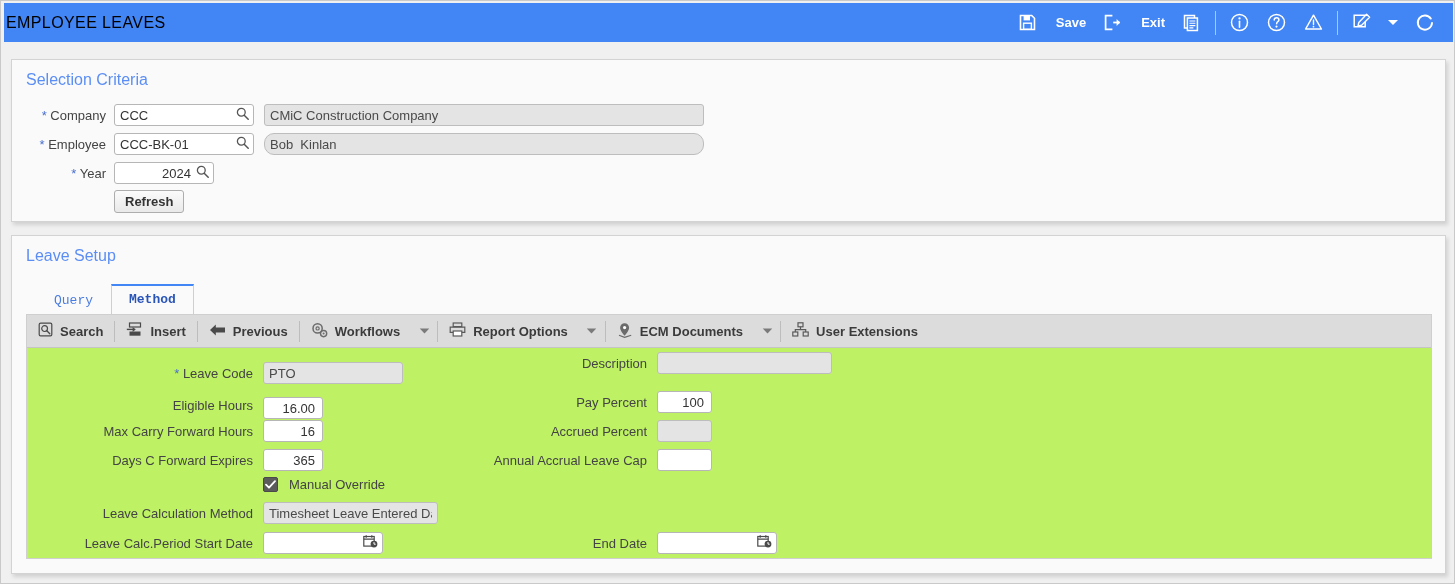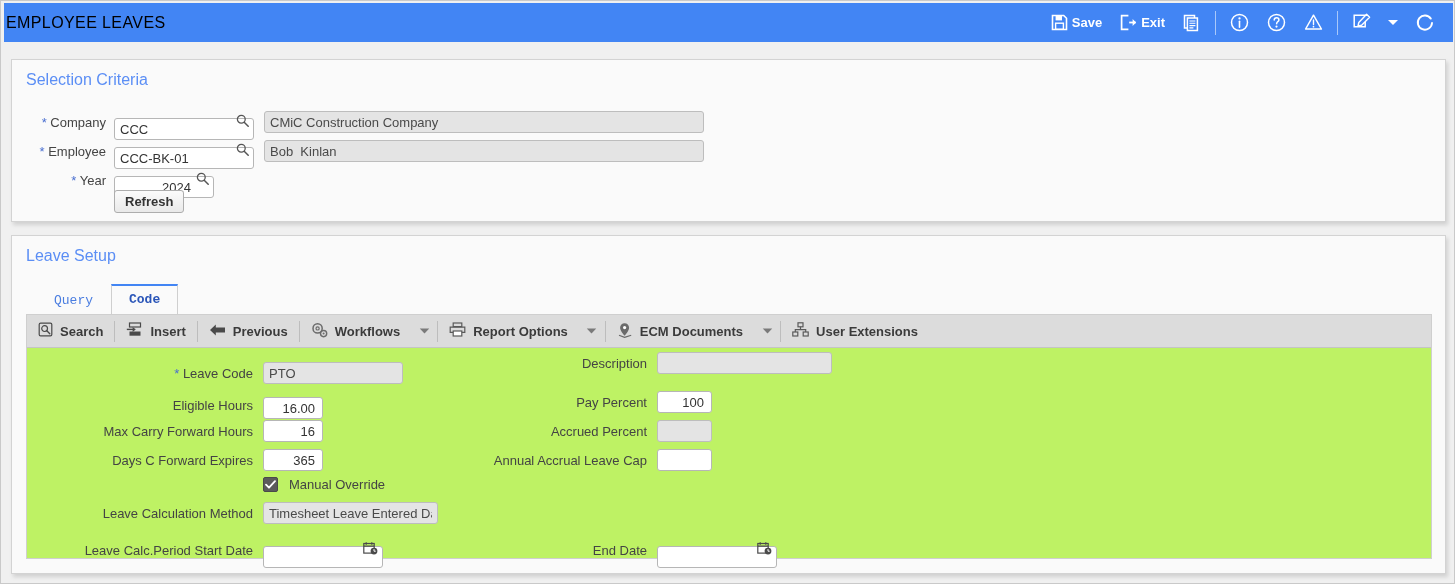--- a/index.html
+++ b/index.html
@@ -52,7 +52,7 @@
   .tb-btn {
     display: flex;
     align-items: center;
-    gap: 4px;
+    gap: 20px;
     color: #fff;
     font-size: 13px;
     font-weight: bold;

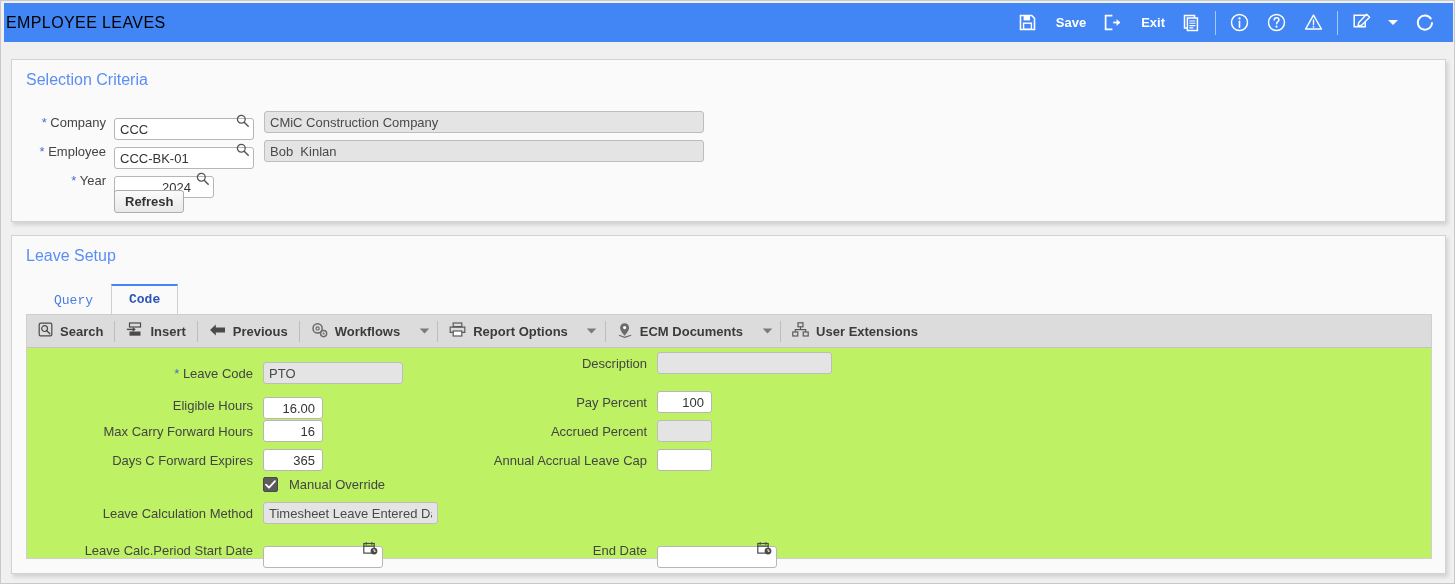--- a/index.html
+++ b/index.html
@@ -133,7 +133,7 @@
     display: inline-flex;
     align-items: center;
   }
-  .lov .fld { padding-right: 22px; margin-top: 14px; }
+  .lov .fld { padding-right: 22px; }
   .lov .mag {
     position: absolute;
     right: 5px;

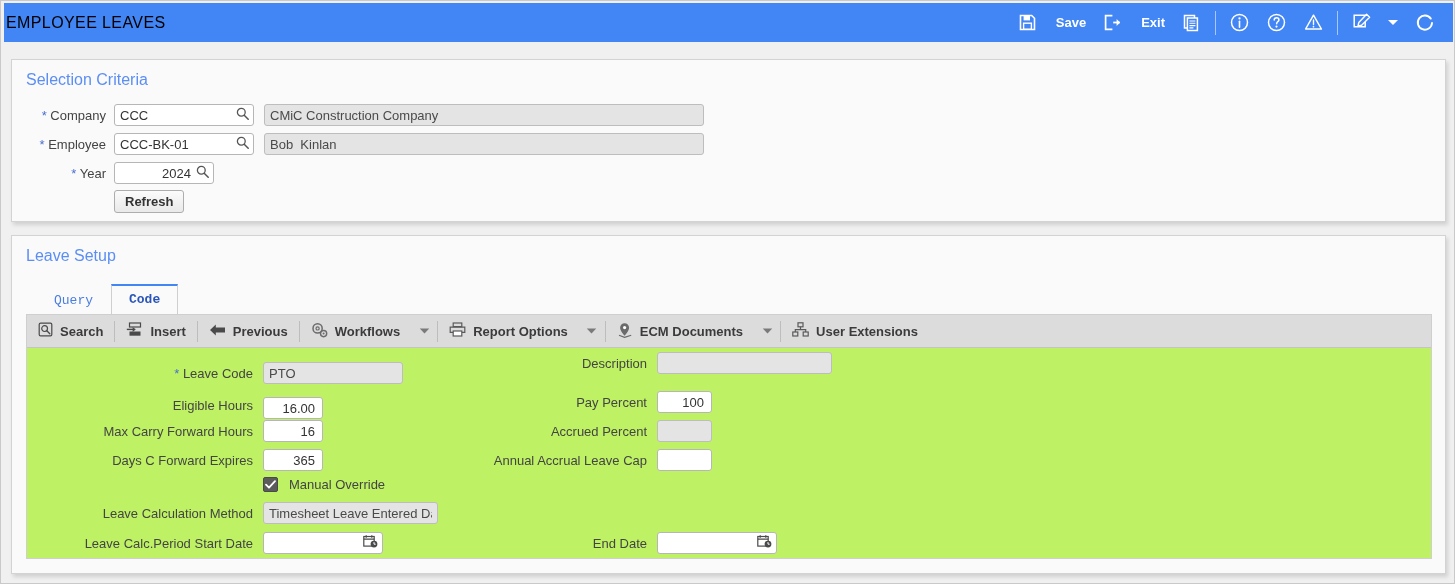--- a/index.html
+++ b/index.html
@@ -407,7 +407,7 @@
             </svg>
         </span>
       </div>
-      <input class="fld disabled" style="width: 440px; margin-left: 10px;" readonly="" value="Bob  Kinlan">
+      <input class="fld disabled" style="width: 440px; margin-left: 10px; border-radius: 10px;" readonly="" value="Bob  Kinlan">
     </div>
 
     <div class="row" style="left:0; top:102px;">

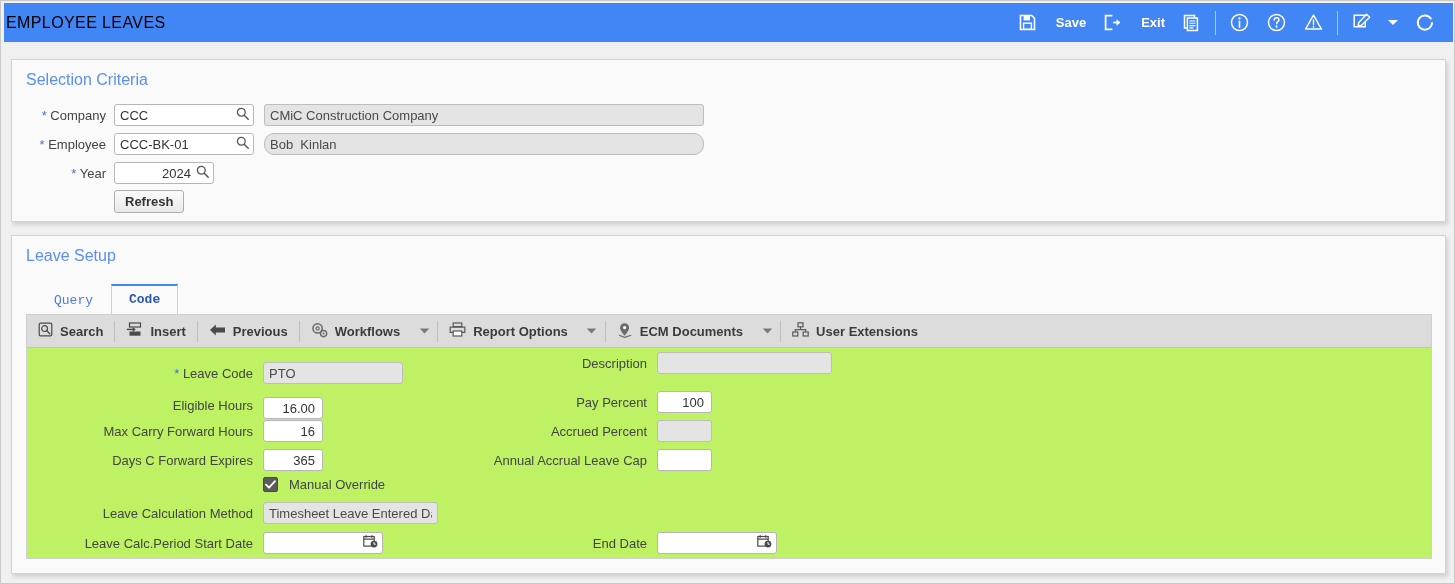--- a/index.html
+++ b/index.html
@@ -436,7 +436,7 @@
 
     <div class="tabs">
       <div class="tab">Query</div>
-      <div class="tab active">Code</div>
+      <div class="tab active">Method</div>
     </div>
 
     <div class="content-box">

